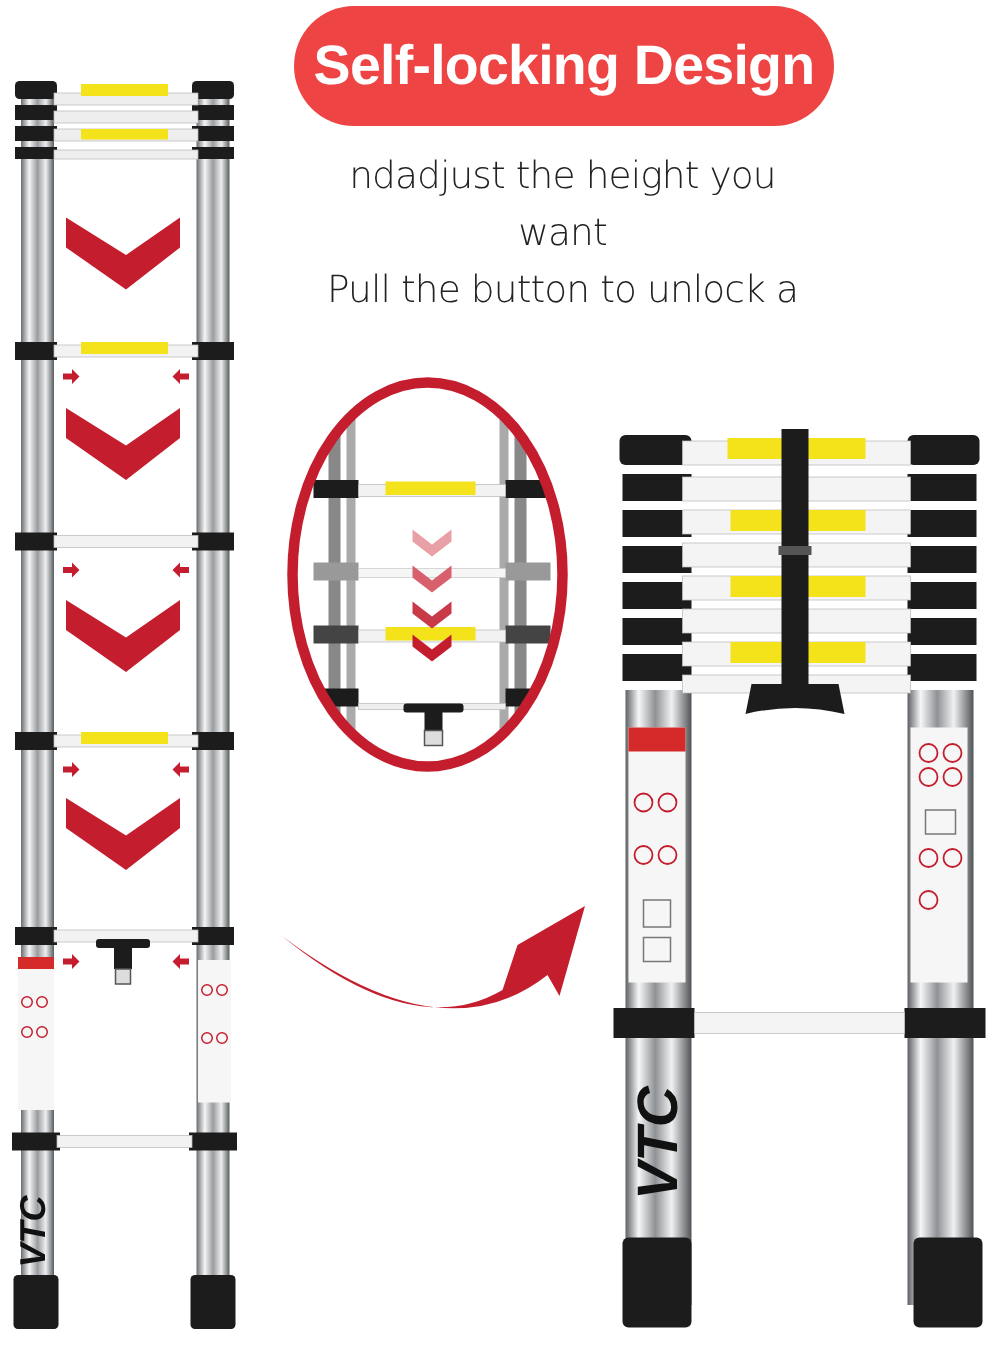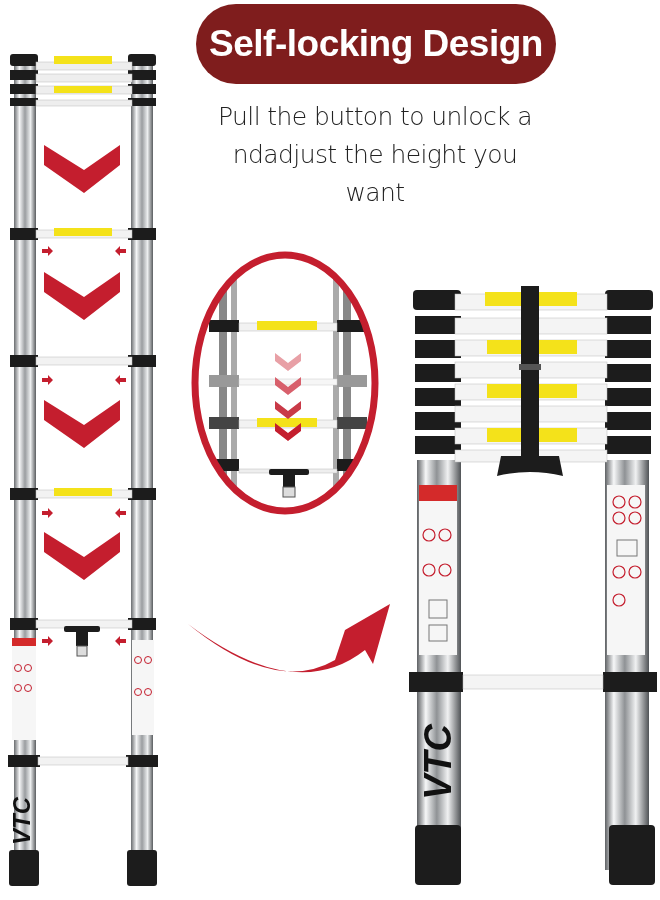--- a/index.html
+++ b/index.html
@@ -5,7 +5,7 @@
     html, body { margin:0; padding:0; background:#ffffff; }
     body { width:660px; height:900px; position:relative; overflow:hidden; font-family:"DejaVu Sans", sans-serif; }
     .abs { position:absolute; }
-    .banner { left:196px; top:4px; width:360px; height:80px; border-radius:40px; background:#7f1d1d; color:#fff; display:flex; align-items:center; justify-content:center; font-family:"Liberation Sans", sans-serif; font-weight:bold; font-size:37px; letter-spacing:-0.5px; }
+    .banner { left:196px; top:4px; width:360px; height:80px; border-radius:40px; background:#ef4444; color:#fff; display:flex; align-items:center; justify-content:center; font-family:"Liberation Sans", sans-serif; font-weight:bold; font-size:37px; letter-spacing:-0.5px; }
     .subtitle { left:200px; top:98px; width:350px; text-align:center; font-family:"DejaVu Sans", sans-serif; font-size:25px; line-height:38px; color:#222; font-weight:300; letter-spacing:-0.6px; }
     svg { display:block; }
   </style>

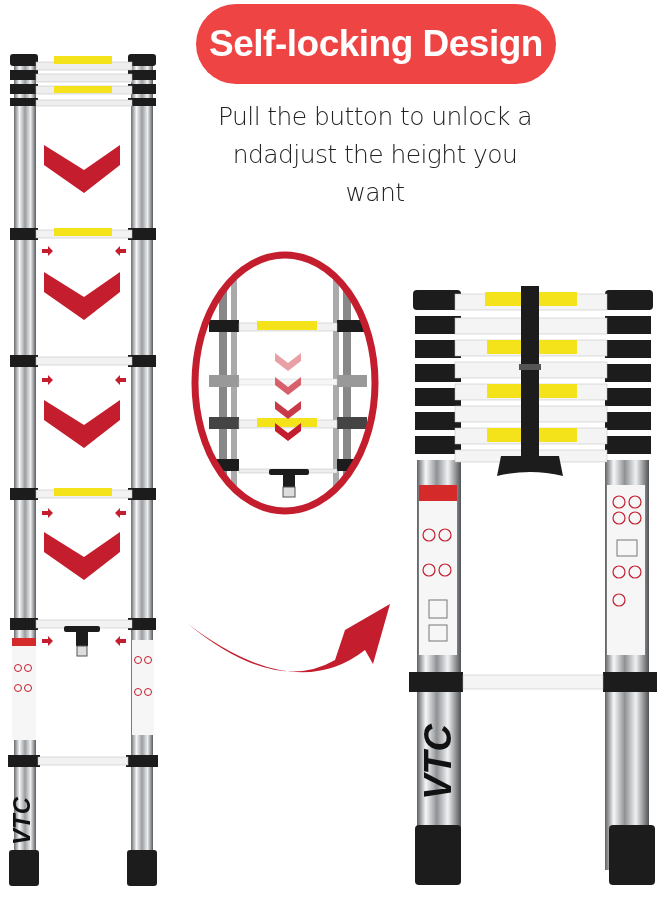--- a/index.html
+++ b/index.html
@@ -16,8 +16,8 @@
   <span>Self-locking Design</span>
 </div>
 <div class="abs subtitle">
+  <div>ndadjust the height you want</div>
   <div>Pull the button to unlock a</div>
-  <div>ndadjust the height you want</div>
 </div>
 
 <svg class="abs" style="left:0;top:0" width="180" height="900">

